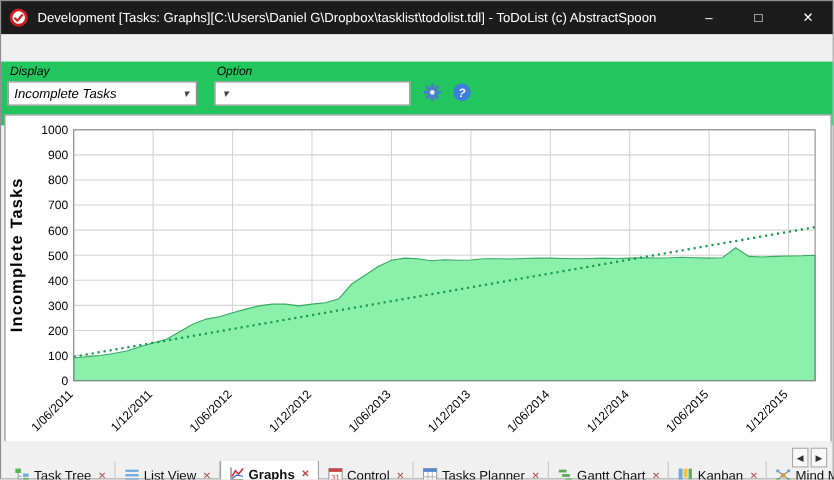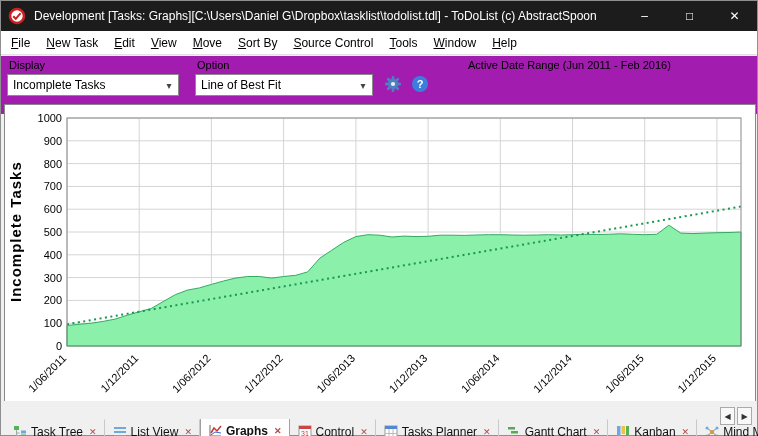--- a/index.html
+++ b/index.html
@@ -65,18 +65,6 @@
     </div>
   </div>
 
-  <div class="menubar">
-    <span class="menu-item">File</span>
-    <span class="menu-item">New Task</span>
-    <span class="menu-item">Edit</span>
-    <span class="menu-item">View</span>
-    <span class="menu-item">Move</span>
-    <span class="menu-item">Sort By</span>
-    <span class="menu-item">Source Control</span>
-    <span class="menu-item">Tools</span>
-    <span class="menu-item">Window</span>
-    <span class="menu-item">Help</span>
-  </div>
 
   <div class="toolbar">
     <div class="tool-label" style="left:8px">Display</div>

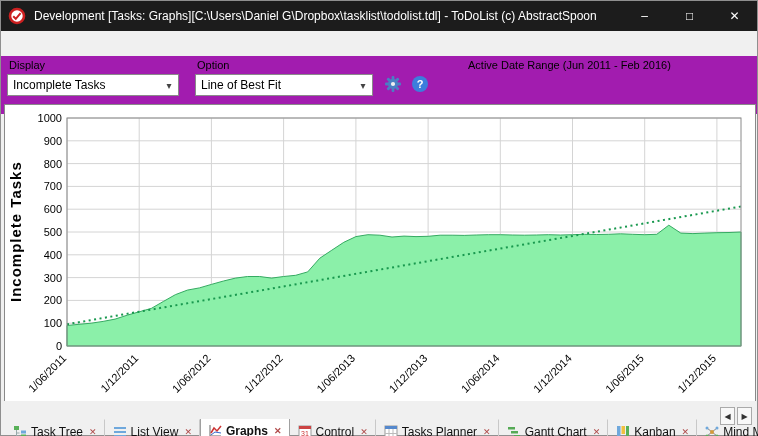--- a/index.html
+++ b/index.html
@@ -20,7 +20,7 @@
   .menu-item::first-letter { text-decoration: underline; }
 
   
-  .toolbar { position: absolute; top: 55px; left: 0; right: 0; height: 58px; background: #a21caf; font-size: 11px; }
+  .toolbar { position: absolute; top: 55px; left: 0; right: 0; height: 58px; background: #22c55e; font-size: 11px; font-style: italic; }
   .tool-label { position: absolute; top: 3px; color: #000; }
   .combobox { position: absolute; top: 18px; height: 22px; background: #fff; border: 1px solid #8a8a8a; display: flex; align-items: center; font-size: 12px; }
   .combo-value { padding-left: 5px; flex: 1; white-space: nowrap; overflow: hidden; }

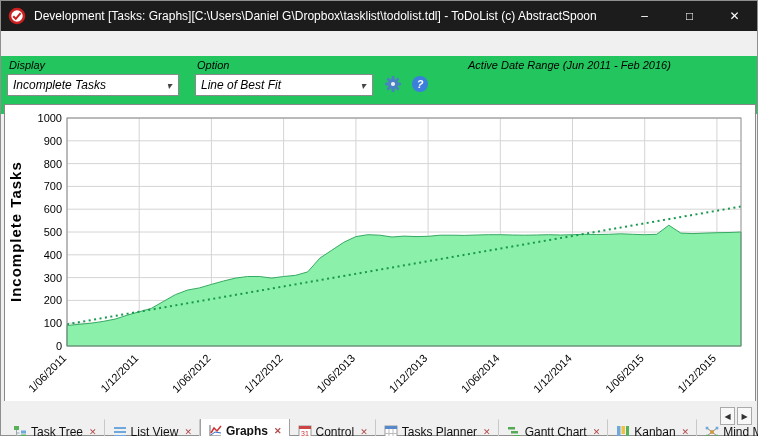--- a/index.html
+++ b/index.html
@@ -102,7 +102,6 @@
       </span>
     </div>
 
-    <div class="tool-label" style="left:467px">Active Date Range (Jun 2011 - Feb 2016)</div>
     <div class="range-slider">
       <div class="slider-track"></div>
       <div class="slider-handle" style="left: 18%;"></div>

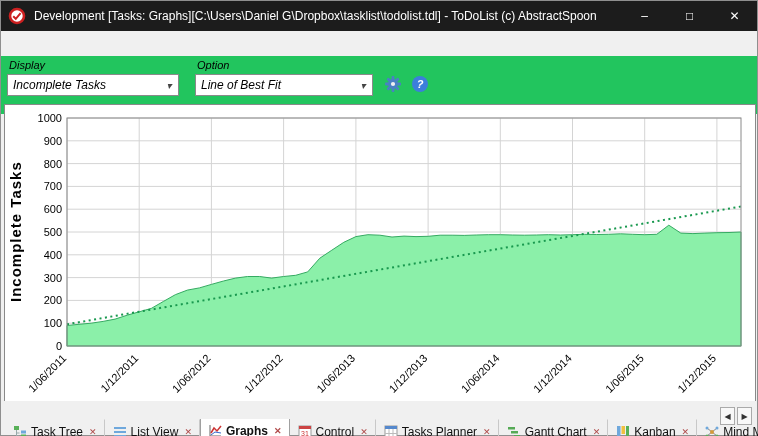--- a/index.html
+++ b/index.html
@@ -75,7 +75,6 @@
 
     <div class="tool-label" style="left:196px">Option</div>
     <div class="combobox" style="left:194px;width:178px">
-      <span class="combo-value">Line of Best Fit</span>
       <span class="combo-arrow">▾</span>
     </div>
 

